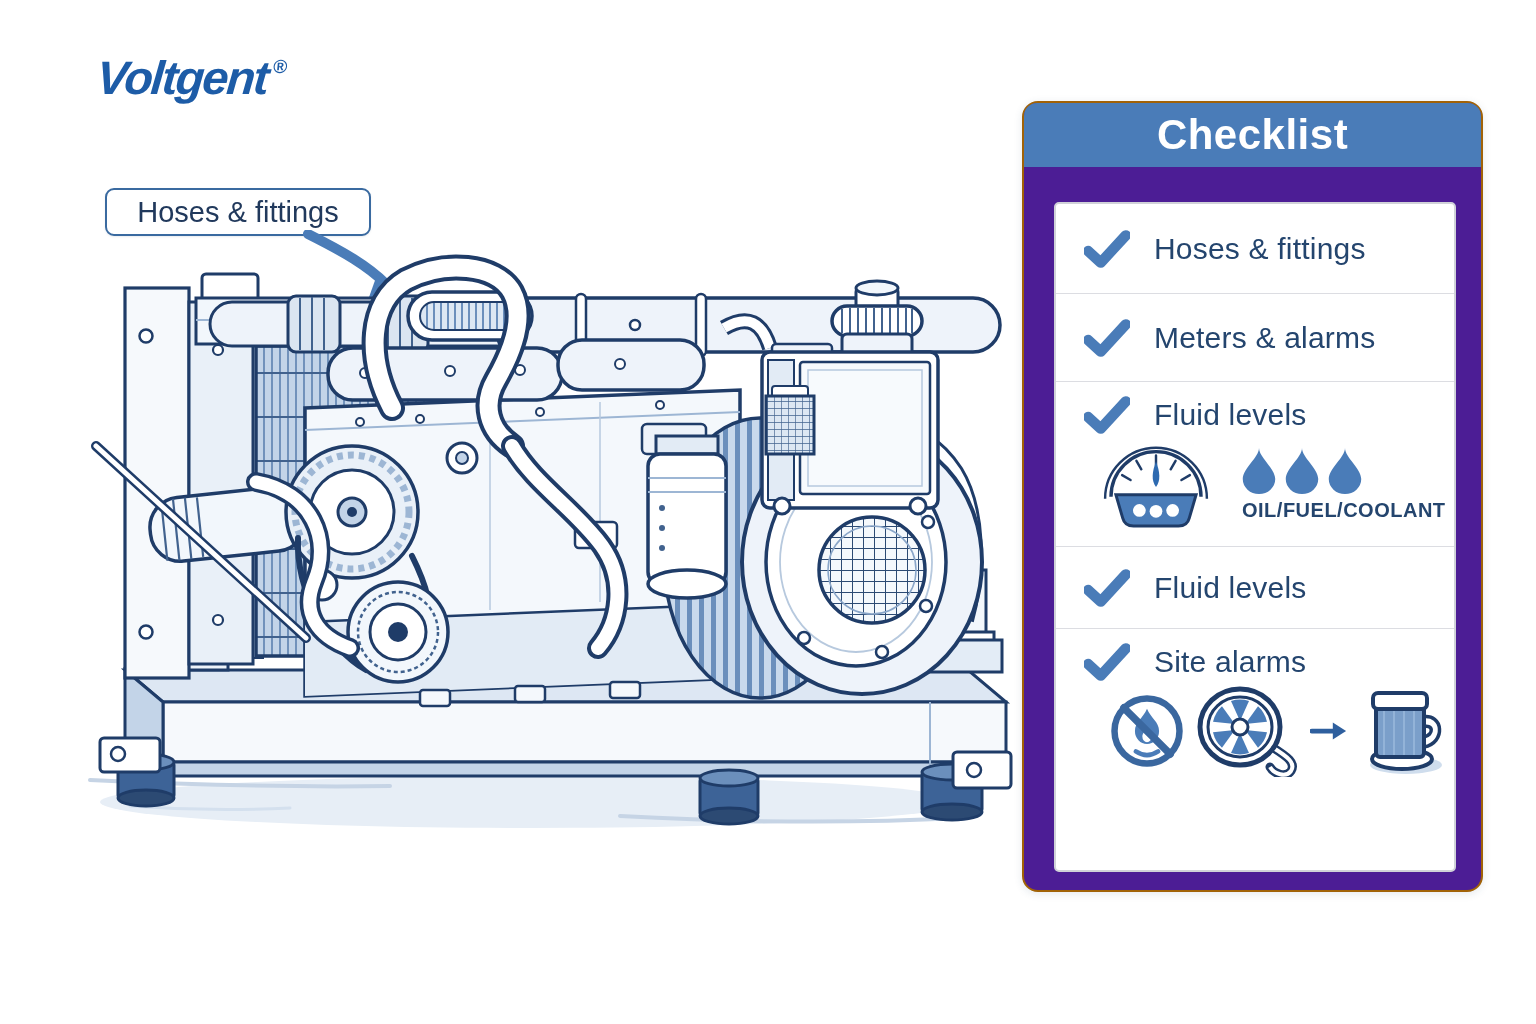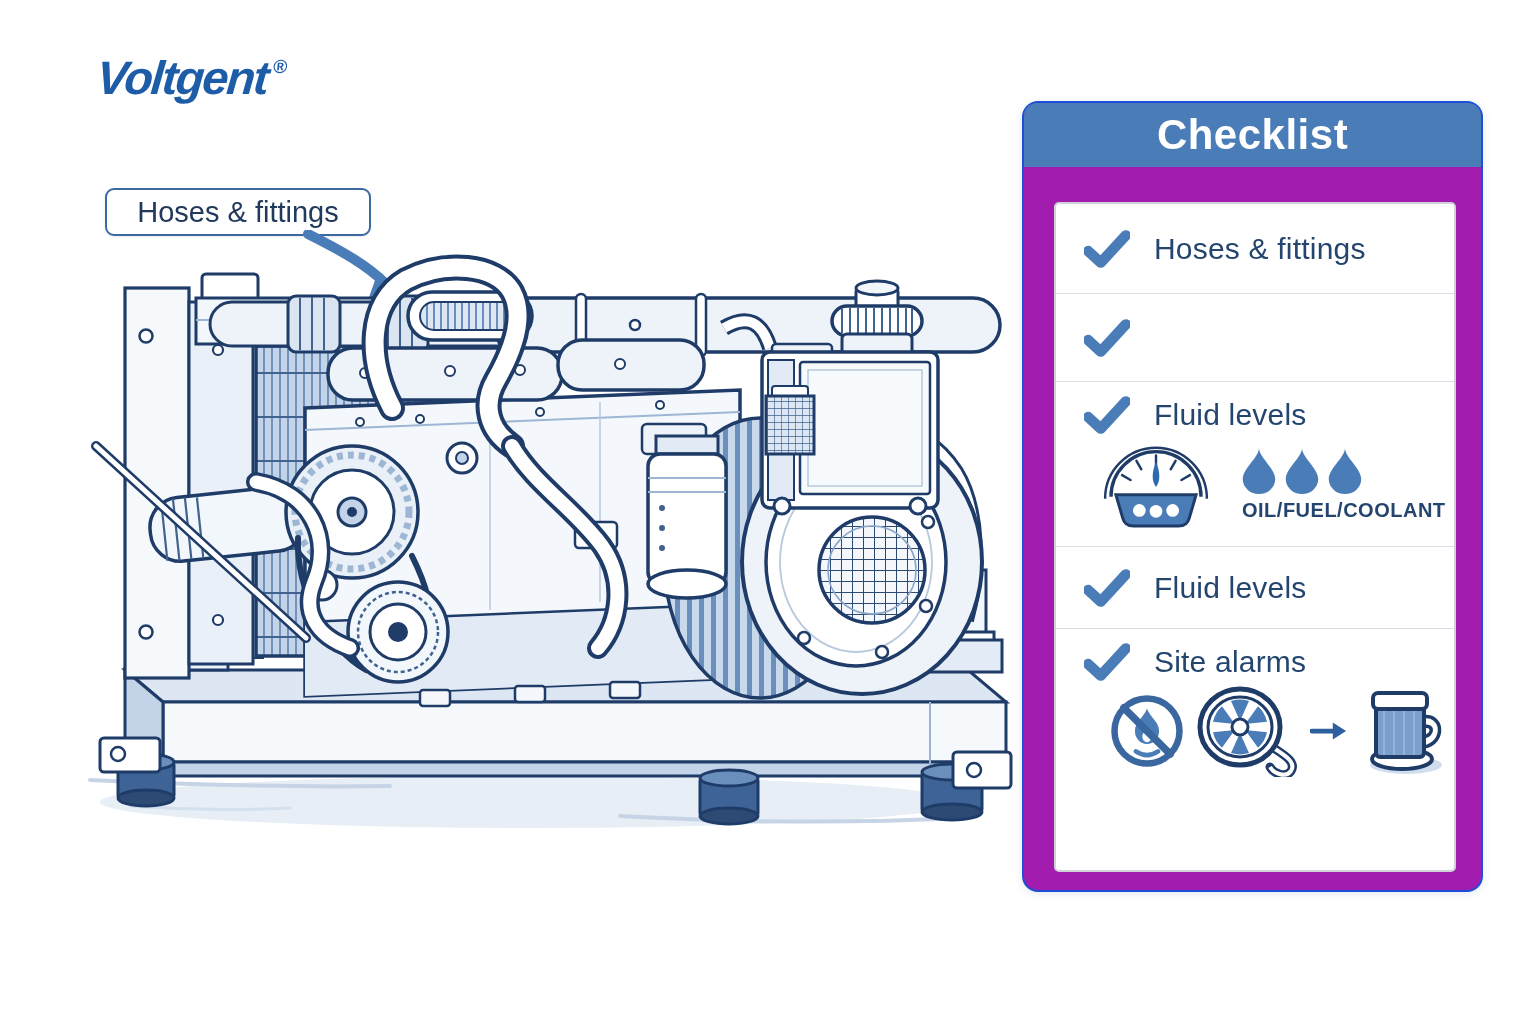--- a/index.html
+++ b/index.html
@@ -21,8 +21,8 @@
   .gen{position:absolute;left:60px;top:240px;}
 
   
-  .panel{position:absolute;left:1022px;top:101px;width:461px;height:791px;background:#a21caf;
-         border:2px solid #1d4ed8;border-radius:16px;box-shadow:0 2px 8px rgba(40,70,110,.12);box-sizing:border-box;}
+  .panel{position:absolute;left:1022px;top:101px;width:461px;height:791px;background:#4c1d95;
+         border:2px solid #a16207;border-radius:16px;box-shadow:0 2px 8px rgba(40,70,110,.12);box-sizing:border-box;}
   .panel-header{height:64px;background:#4a7cb8;border-radius:13px 13px 0 0;display:flex;align-items:center;justify-content:center;}
   .panel-title{color:#fff;font-size:42px;font-weight:bold;letter-spacing:.5px;}
   .list{position:absolute;left:30px;top:99px;width:402px;height:670px;background:#fff;

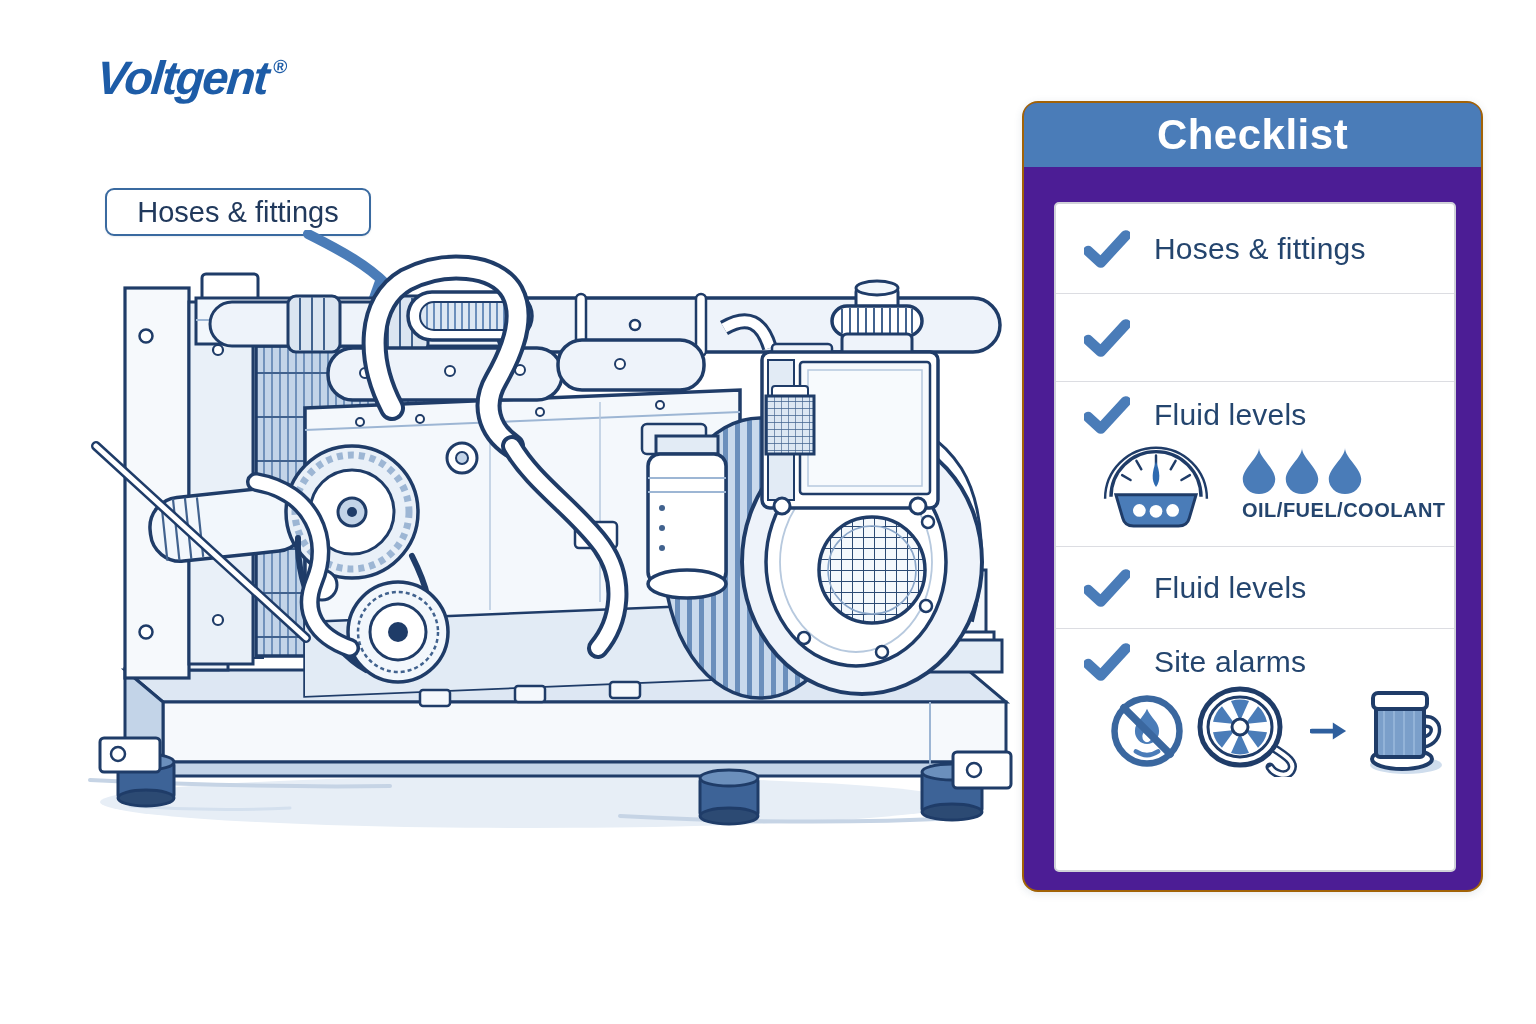--- a/index.html
+++ b/index.html
@@ -295,6 +295,7 @@
         <svg width="46" height="38" viewBox="0 0 44 36">
           <path d="M4,20 L16,31 L40,5" fill="none" stroke="#4a7cb8" stroke-width="10" stroke-linecap="round" stroke-linejoin="round"></path>
         </svg>
+        <span class="item-label">Meters &amp; alarms</span>
       </div>
 
       <div class="row tall h3">

